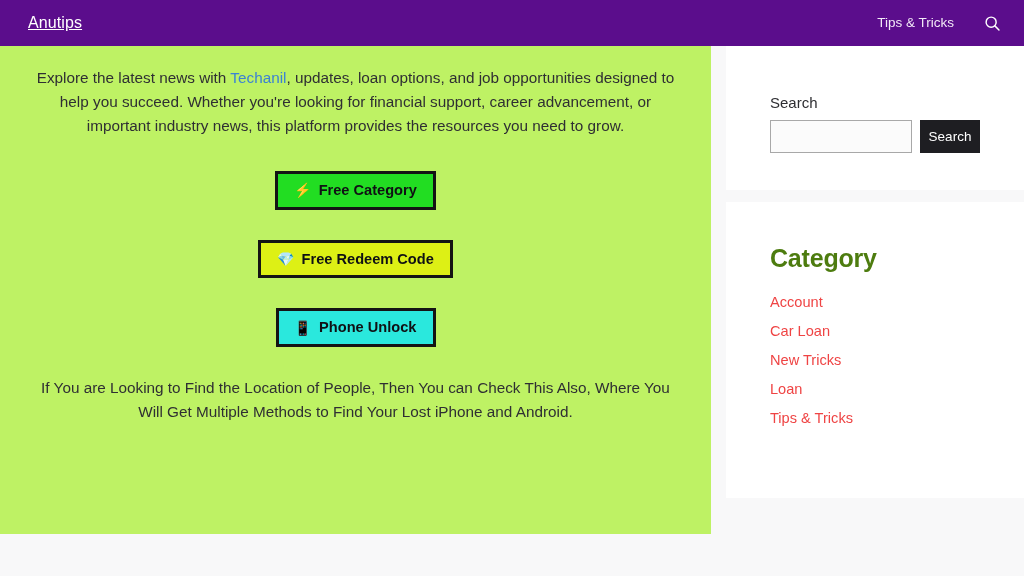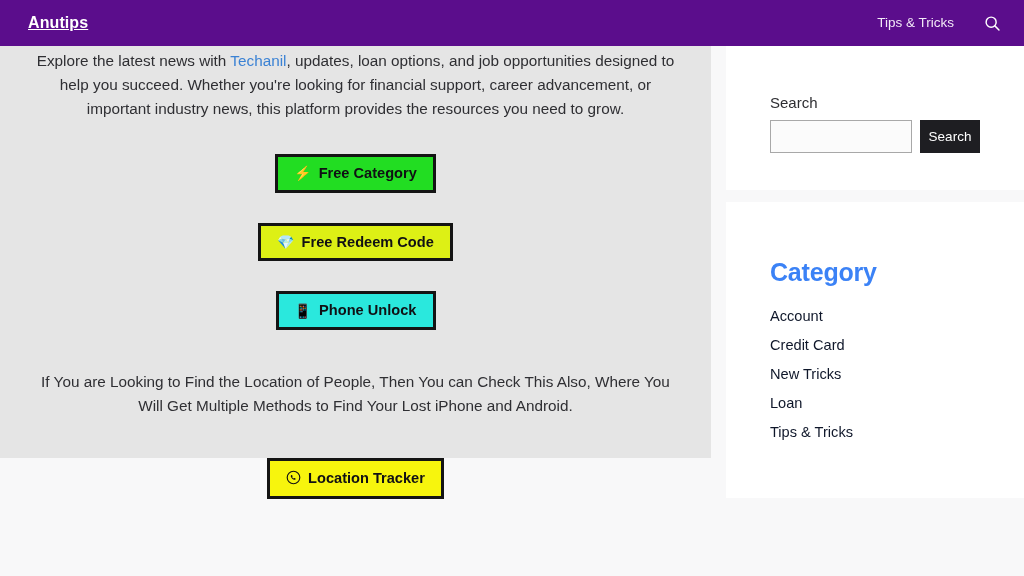--- a/index.html
+++ b/index.html
@@ -34,7 +34,7 @@
   .brand {
     color: #ffffff;
     font-size: 16px;
-    font-weight: bold;
+    font-weight: normal;
     letter-spacing: 0.1px;
     line-height: 1;
   }

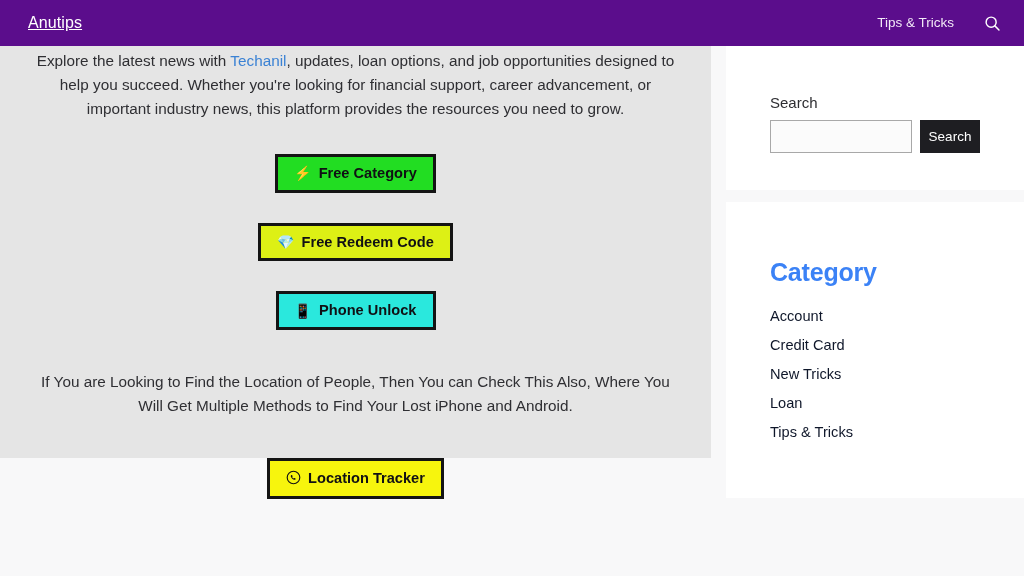--- a/index.html
+++ b/index.html
@@ -71,9 +71,9 @@
   
   .main {
     width: 711px;
-    height: 412px;
-    background: #e5e5e5;
-    padding: 3px 18px 0 18px;
+    height: 488px;
+    background: #bef264;
+    padding: 20px 18px 0 18px;
   }
   .intro-p {
     margin: 0;

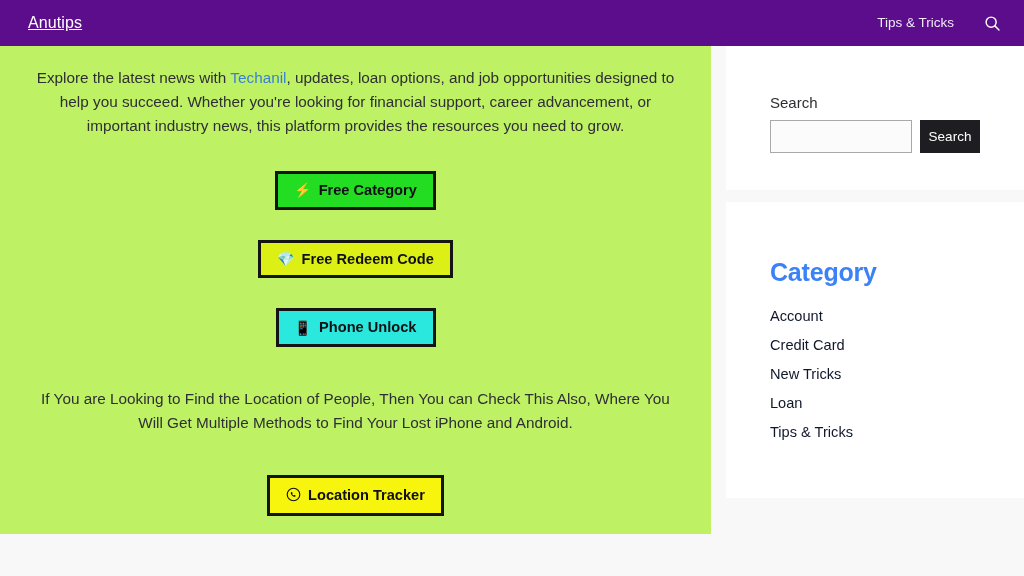--- a/index.html
+++ b/index.html
@@ -185,10 +185,10 @@
     padding: 38px 44px 0 44px;
   }
   .cat-title {
-    margin: 18px 0 20px 0;
+    margin: 4px 0 20px 0;
     font-size: 25px;
     font-weight: bold;
-    color: #3b82f6;
+    color: #4d7c0f;
     line-height: 1.15;
     letter-spacing: -0.2px;
   }

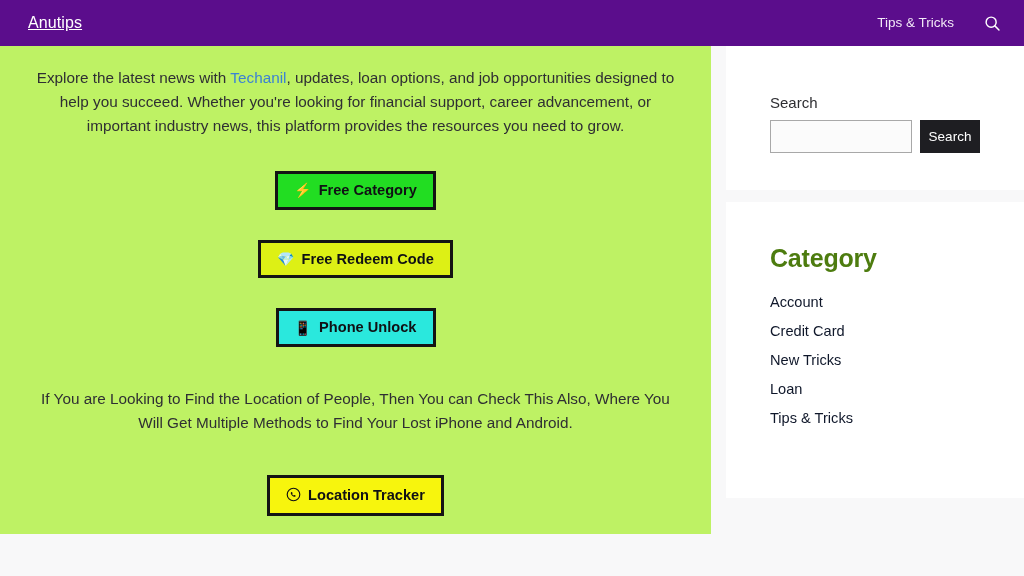--- a/index.html
+++ b/index.html
@@ -199,7 +199,7 @@
   }
   .cat-list li { margin-bottom: 10.5px; }
   .cat-link {
-    color: #0f172a;
+    color: #ef4444;
     font-size: 14.6px;
     text-decoration: none;
     line-height: 1.2;

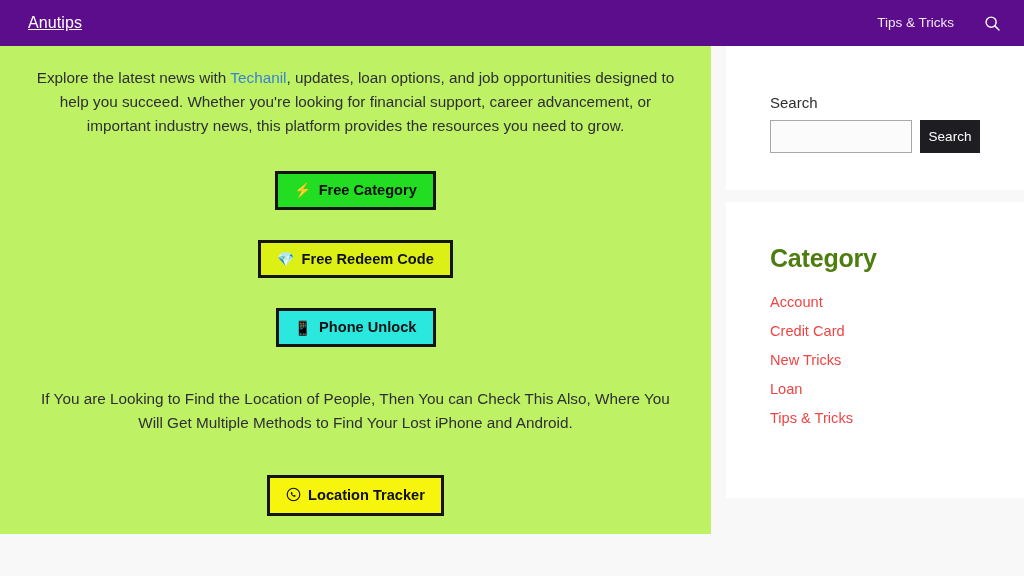--- a/index.html
+++ b/index.html
@@ -295,6 +295,9 @@
             <a class="cat-link" href="#">Account</a>
           </li>
           <li>
+            <a class="cat-link" href="#">Car Loan</a>
+          </li>
+          <li>
             <a class="cat-link" href="#">Credit Card</a>
           </li>
           <li>

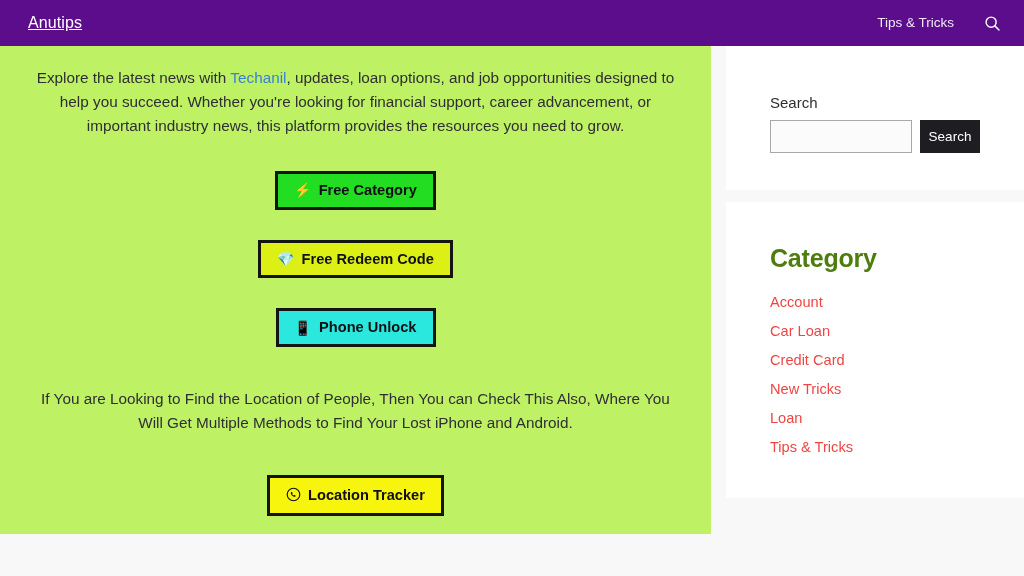--- a/index.html
+++ b/index.html
@@ -298,9 +298,6 @@
             <a class="cat-link" href="#">Car Loan</a>
           </li>
           <li>
-            <a class="cat-link" href="#">Credit Card</a>
-          </li>
-          <li>
             <a class="cat-link" href="#">New Tricks</a>
           </li>
           <li>

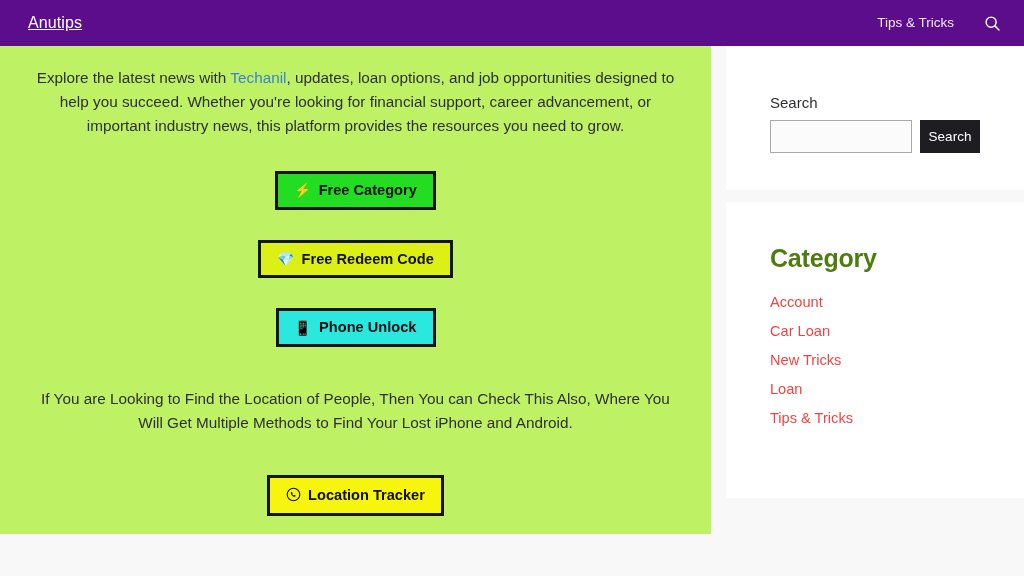--- a/index.html
+++ b/index.html
@@ -120,7 +120,7 @@
   .gap-tracker  { height: 28px; }
 
   .mid-p {
-    margin: 12px;
+    margin: 1px;
     padding: 0 8px;
     text-align: center;
     color: #2f2f33;

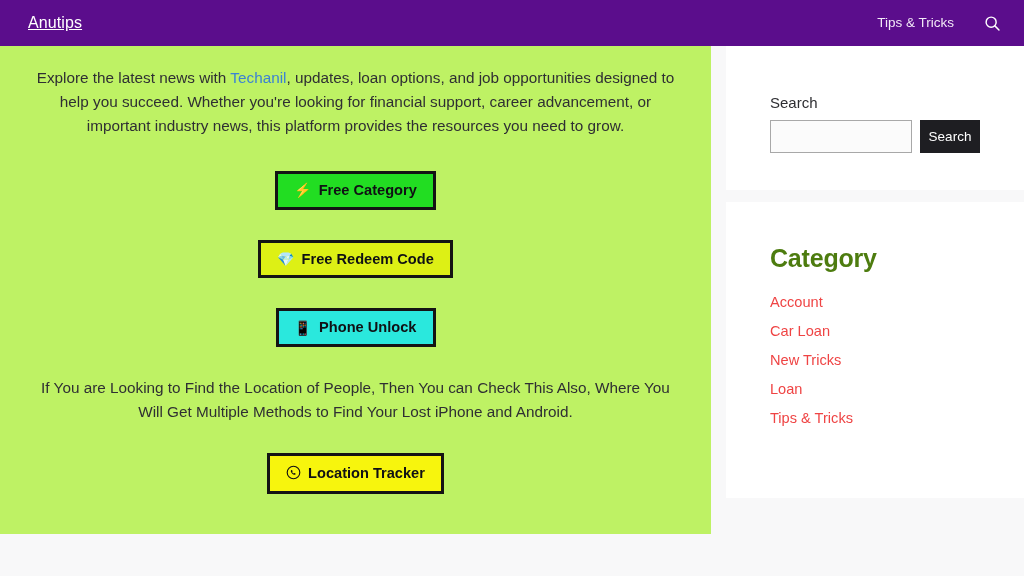--- a/index.html
+++ b/index.html
@@ -262,17 +262,6 @@
 
       <div class="gap-tracker"></div>
 
-      <div class="btn-wrap">
-        <a class="cta-btn" href="#" style="background:#f7f50d;">
-          <span class="cta-icon">
-            <svg width="15" height="15" viewBox="0 0 20 20">
-              <circle cx="10" cy="10" r="8.4" fill="none" stroke="#101014" stroke-width="1.5"></circle>
-              <path d="M7.2 6.6c0.35-0.2 0.75-0.1 0.95 0.3l0.6 1.15c0.15 0.3 0.05 0.6-0.2 0.8l-0.4 0.32c0.45 0.95 1.2 1.65 2.1 2.05l0.35-0.42c0.2-0.25 0.52-0.3 0.8-0.15l1.15 0.6c0.4 0.2 0.5 0.65 0.25 0.98-0.5 0.68-1.35 0.98-2.15 0.72-2.0-0.62-3.6-2.2-4.25-4.2-0.25-0.8 0.05-1.6 0.8-2.15z" fill="#101014"></path>
-            </svg>
-          </span>
-          <span>Location Tracker</span>
-        </a>
-      </div>
 
     </div>
 

